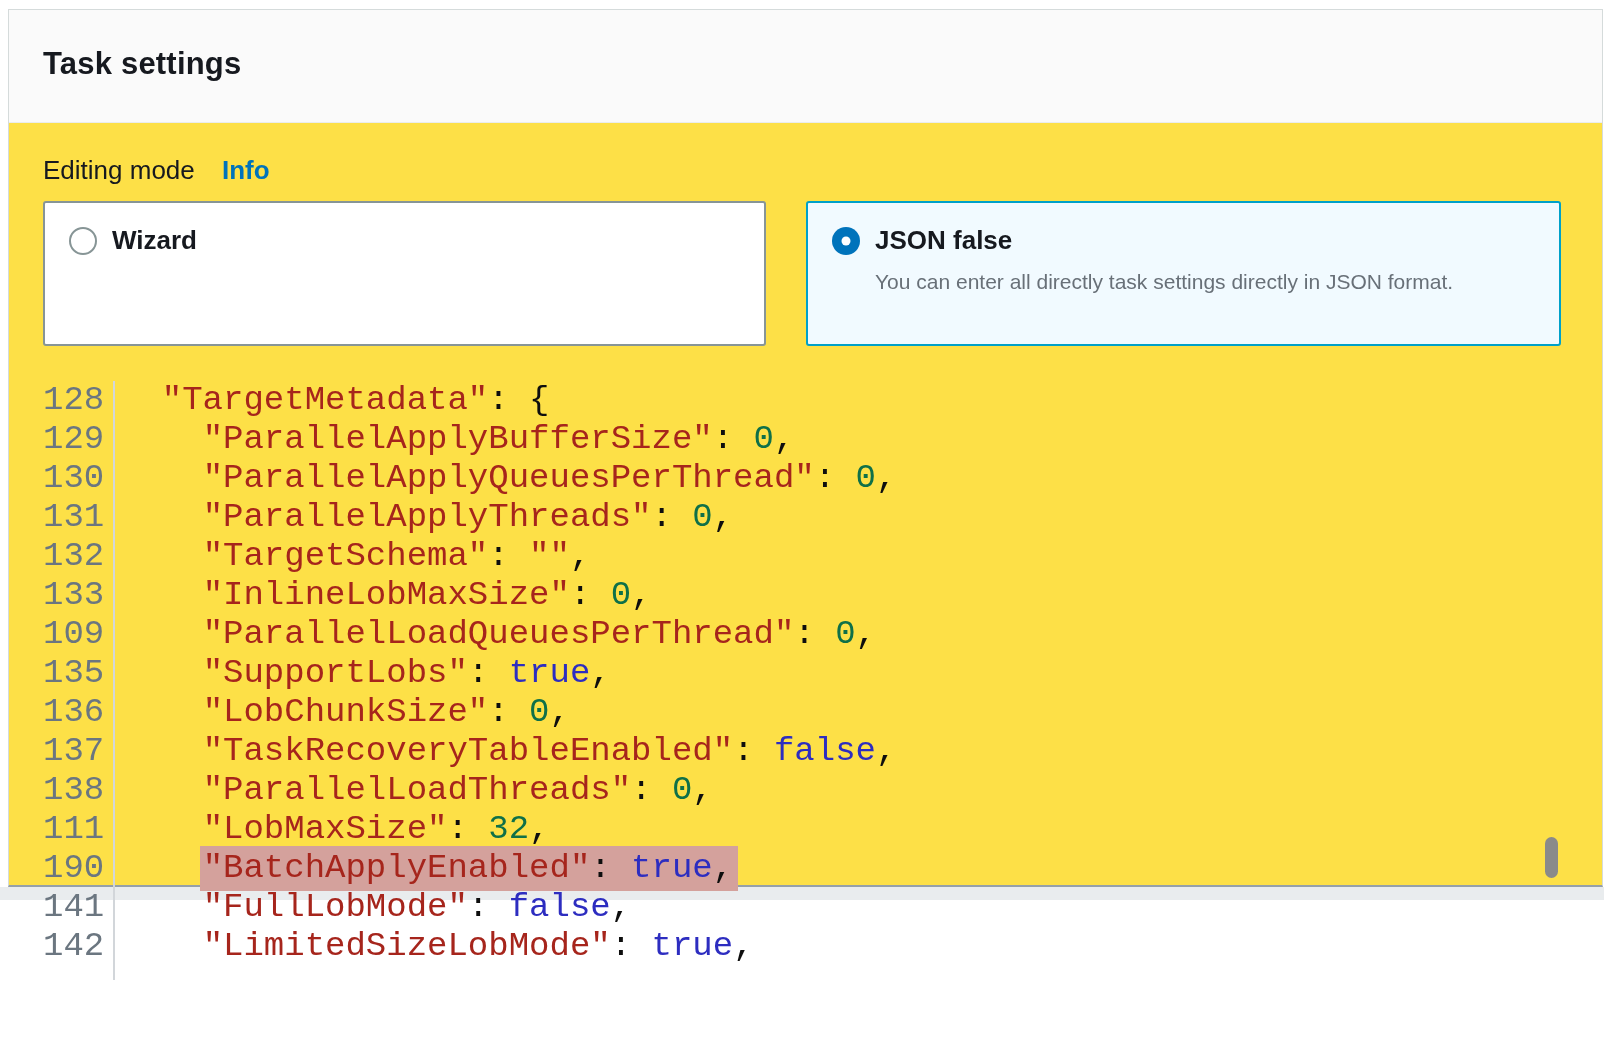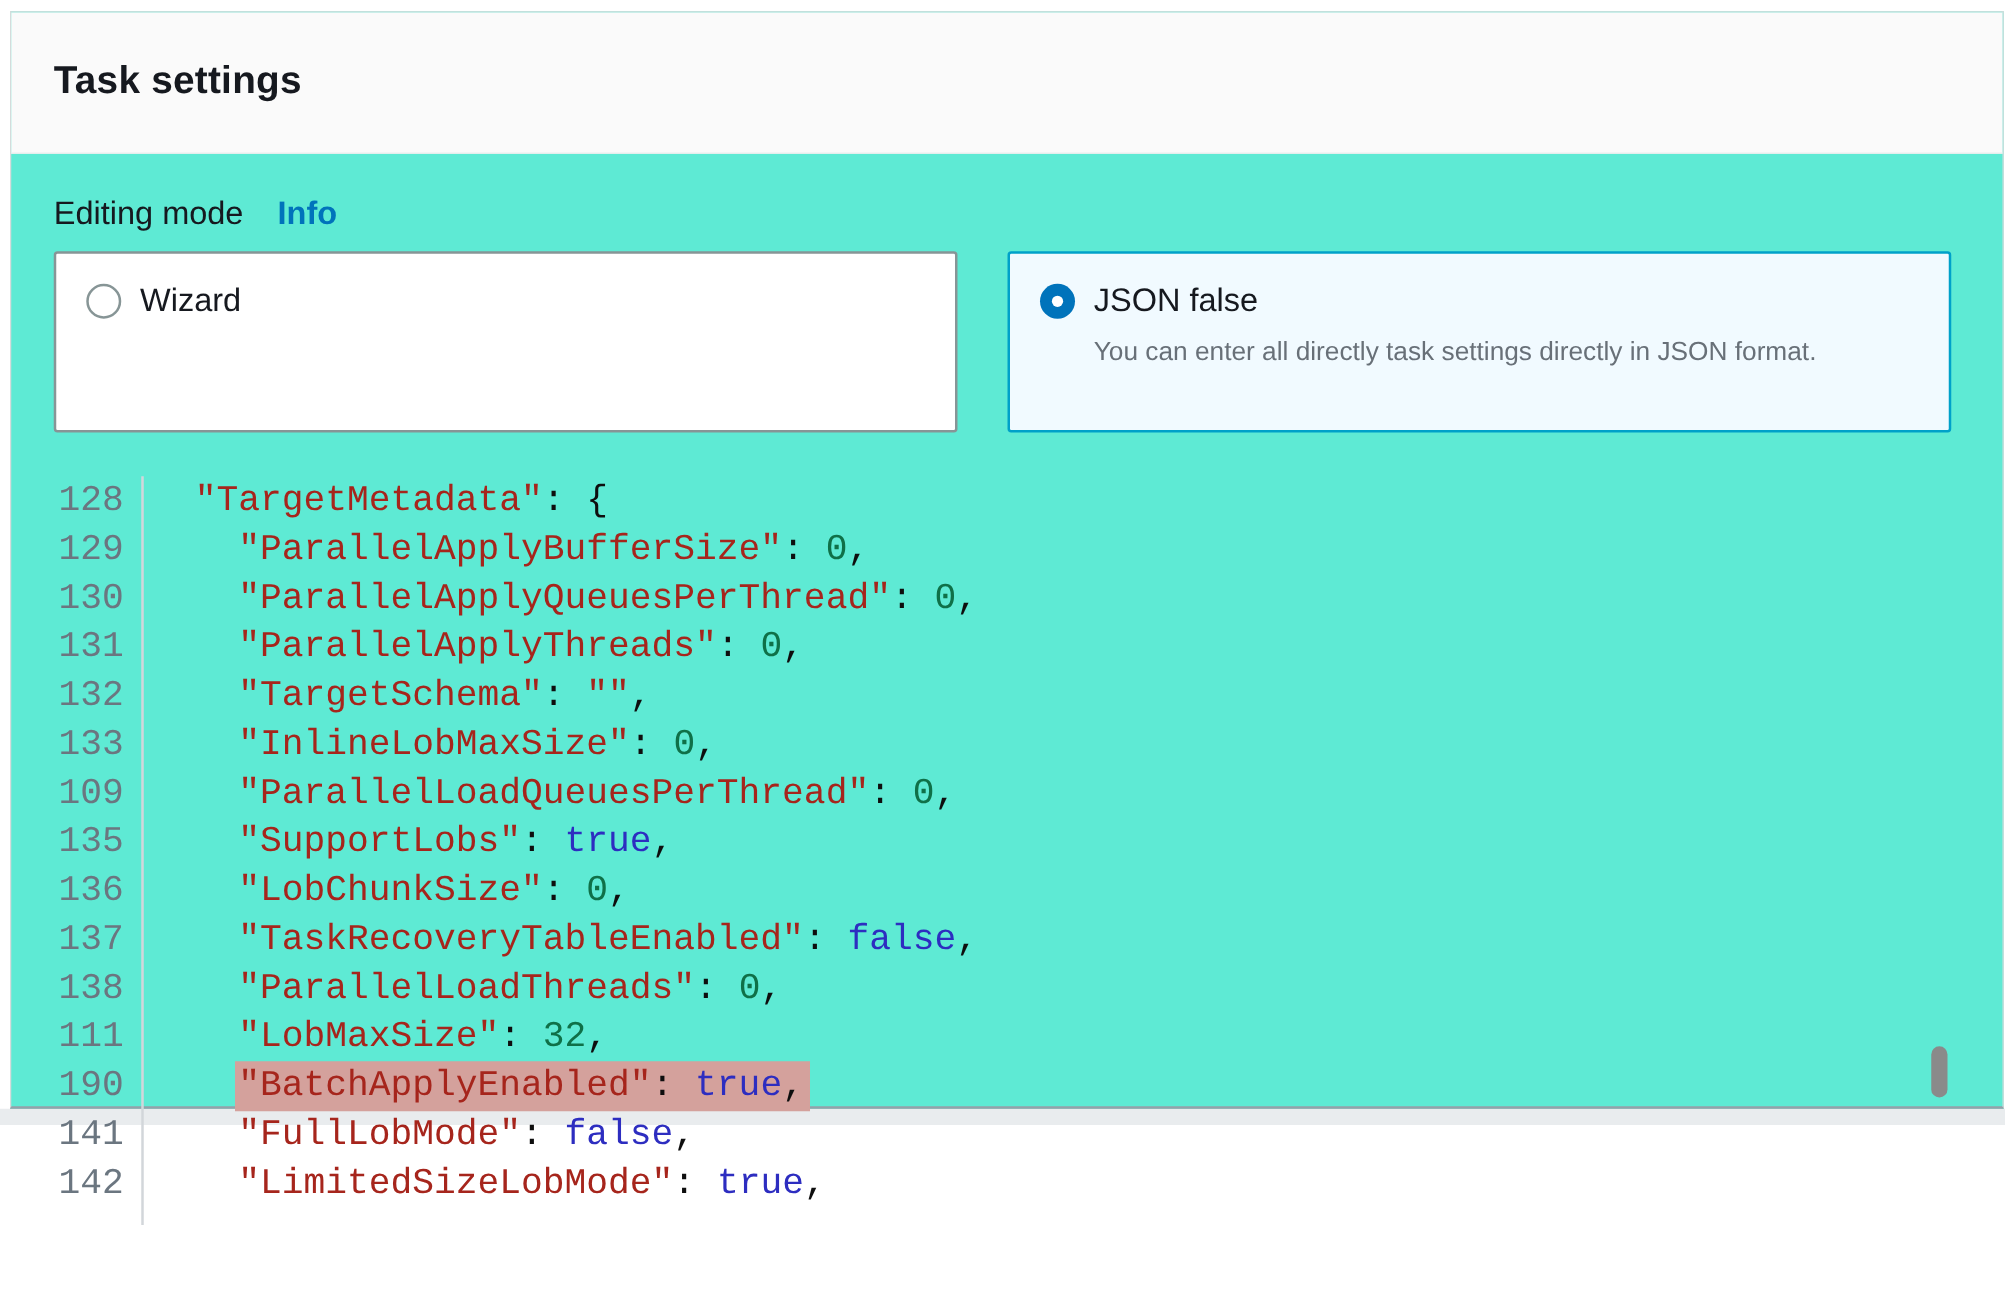--- a/index.html
+++ b/index.html
@@ -14,7 +14,7 @@
     margin:9px 0 0 8px;
     width:1595px;height:878px;
     box-sizing:border-box;
-    background:#5eead4;
+    background:#fde047;
     border:1px solid #d5dbdb;
     border-bottom:2px solid #95a0a9;
   }

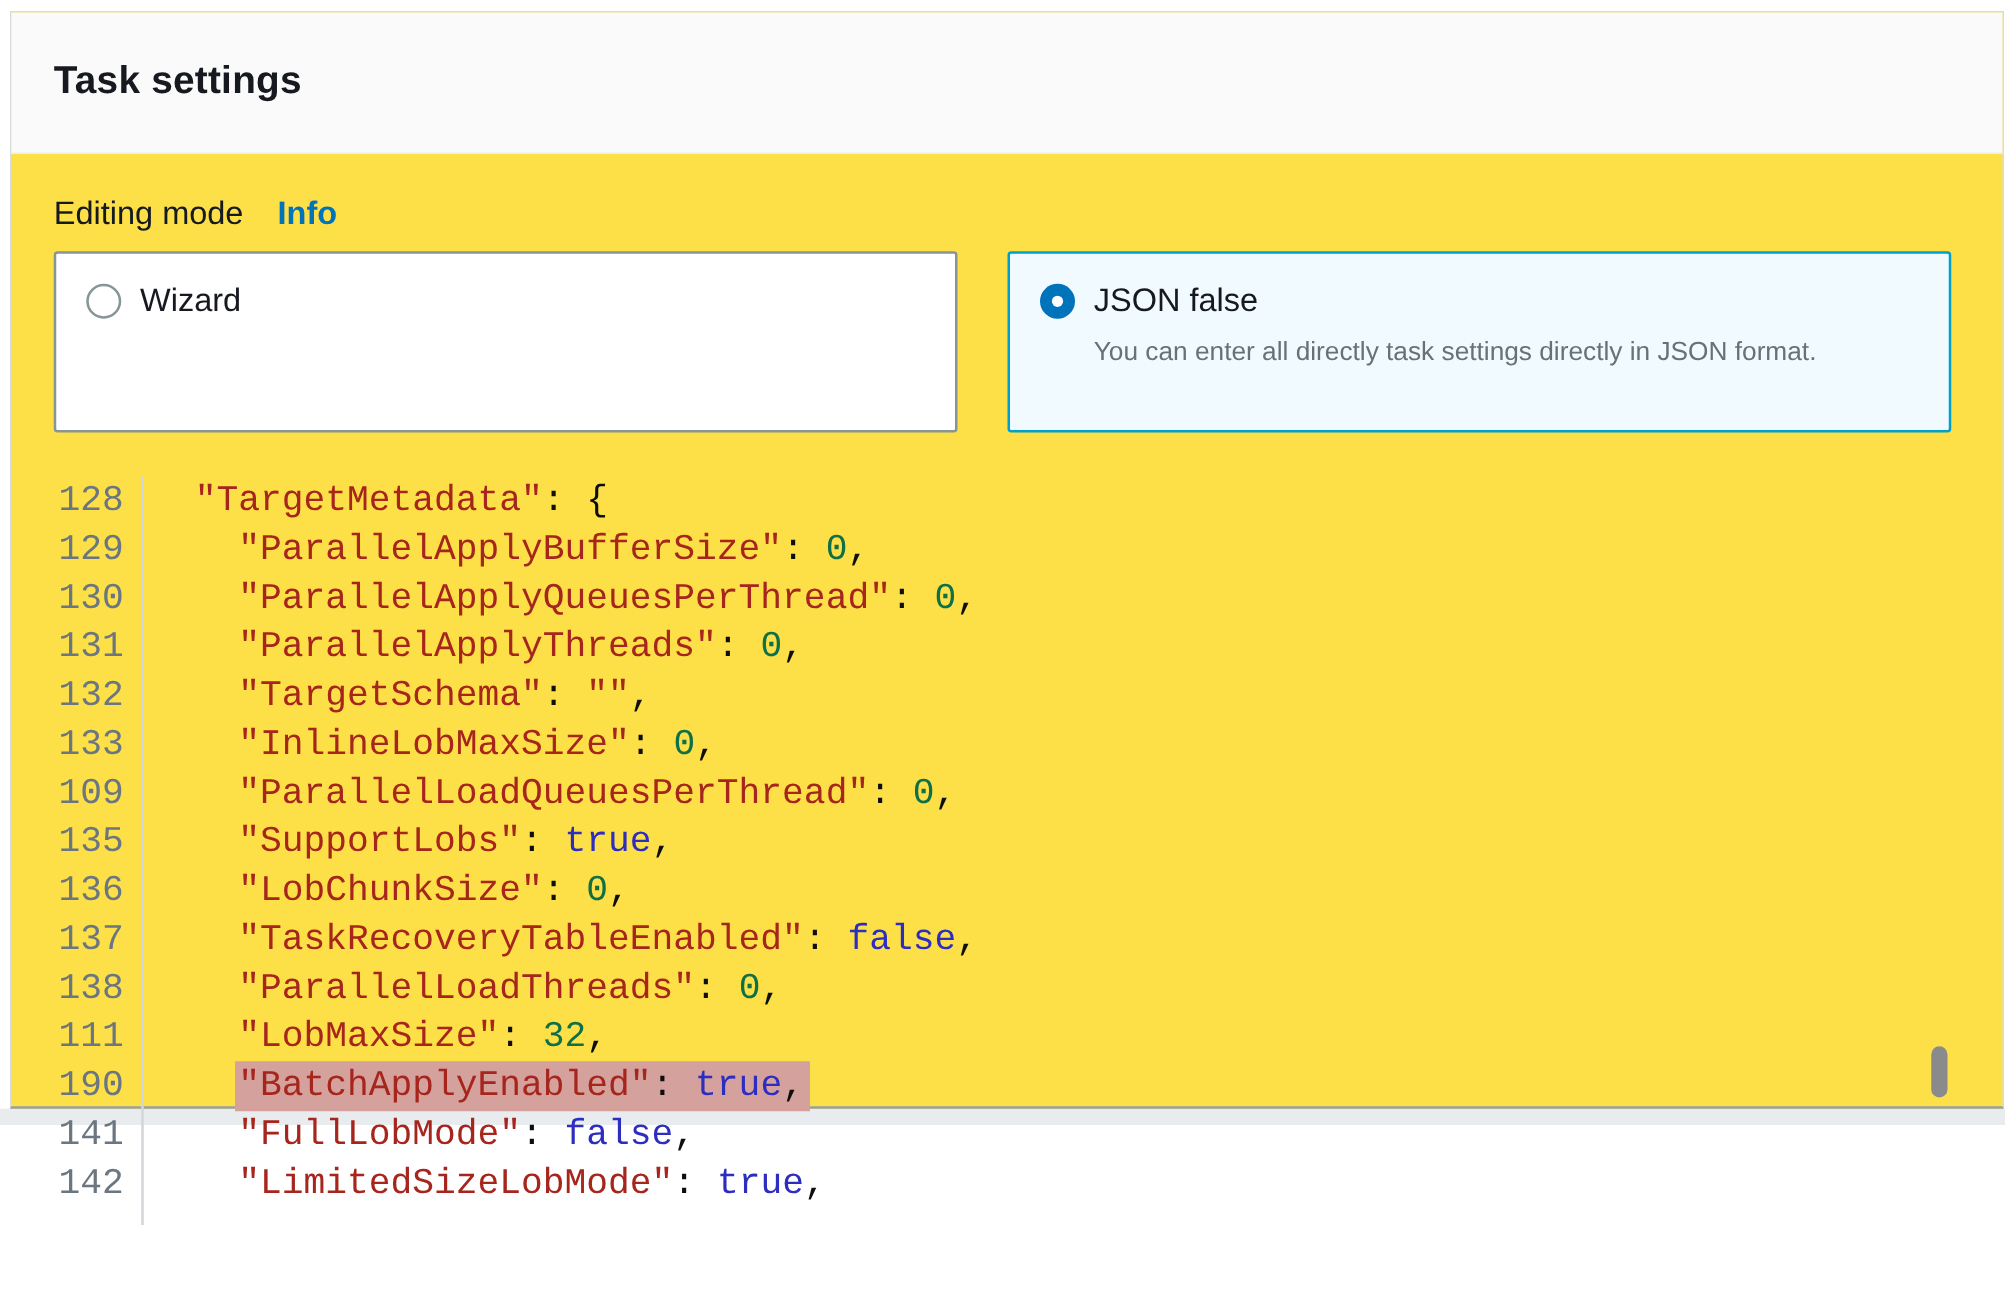--- a/index.html
+++ b/index.html
@@ -37,7 +37,7 @@
     background:#fff;padding:22px 24px;cursor:pointer;
   }
   .tile.selected{flex:0 0 755px;border-color:#00a1c9;background:#f1faff;}
-  .tile-head{display:flex;align-items:center;gap:15px;}
+  .tile-head{display:flex;align-items:center;gap:15px;font-weight:bold;}
   .radio{
     width:28px;height:28px;border-radius:50%;
     box-sizing:border-box;border:2px solid #879596;background:#fff;flex:none;

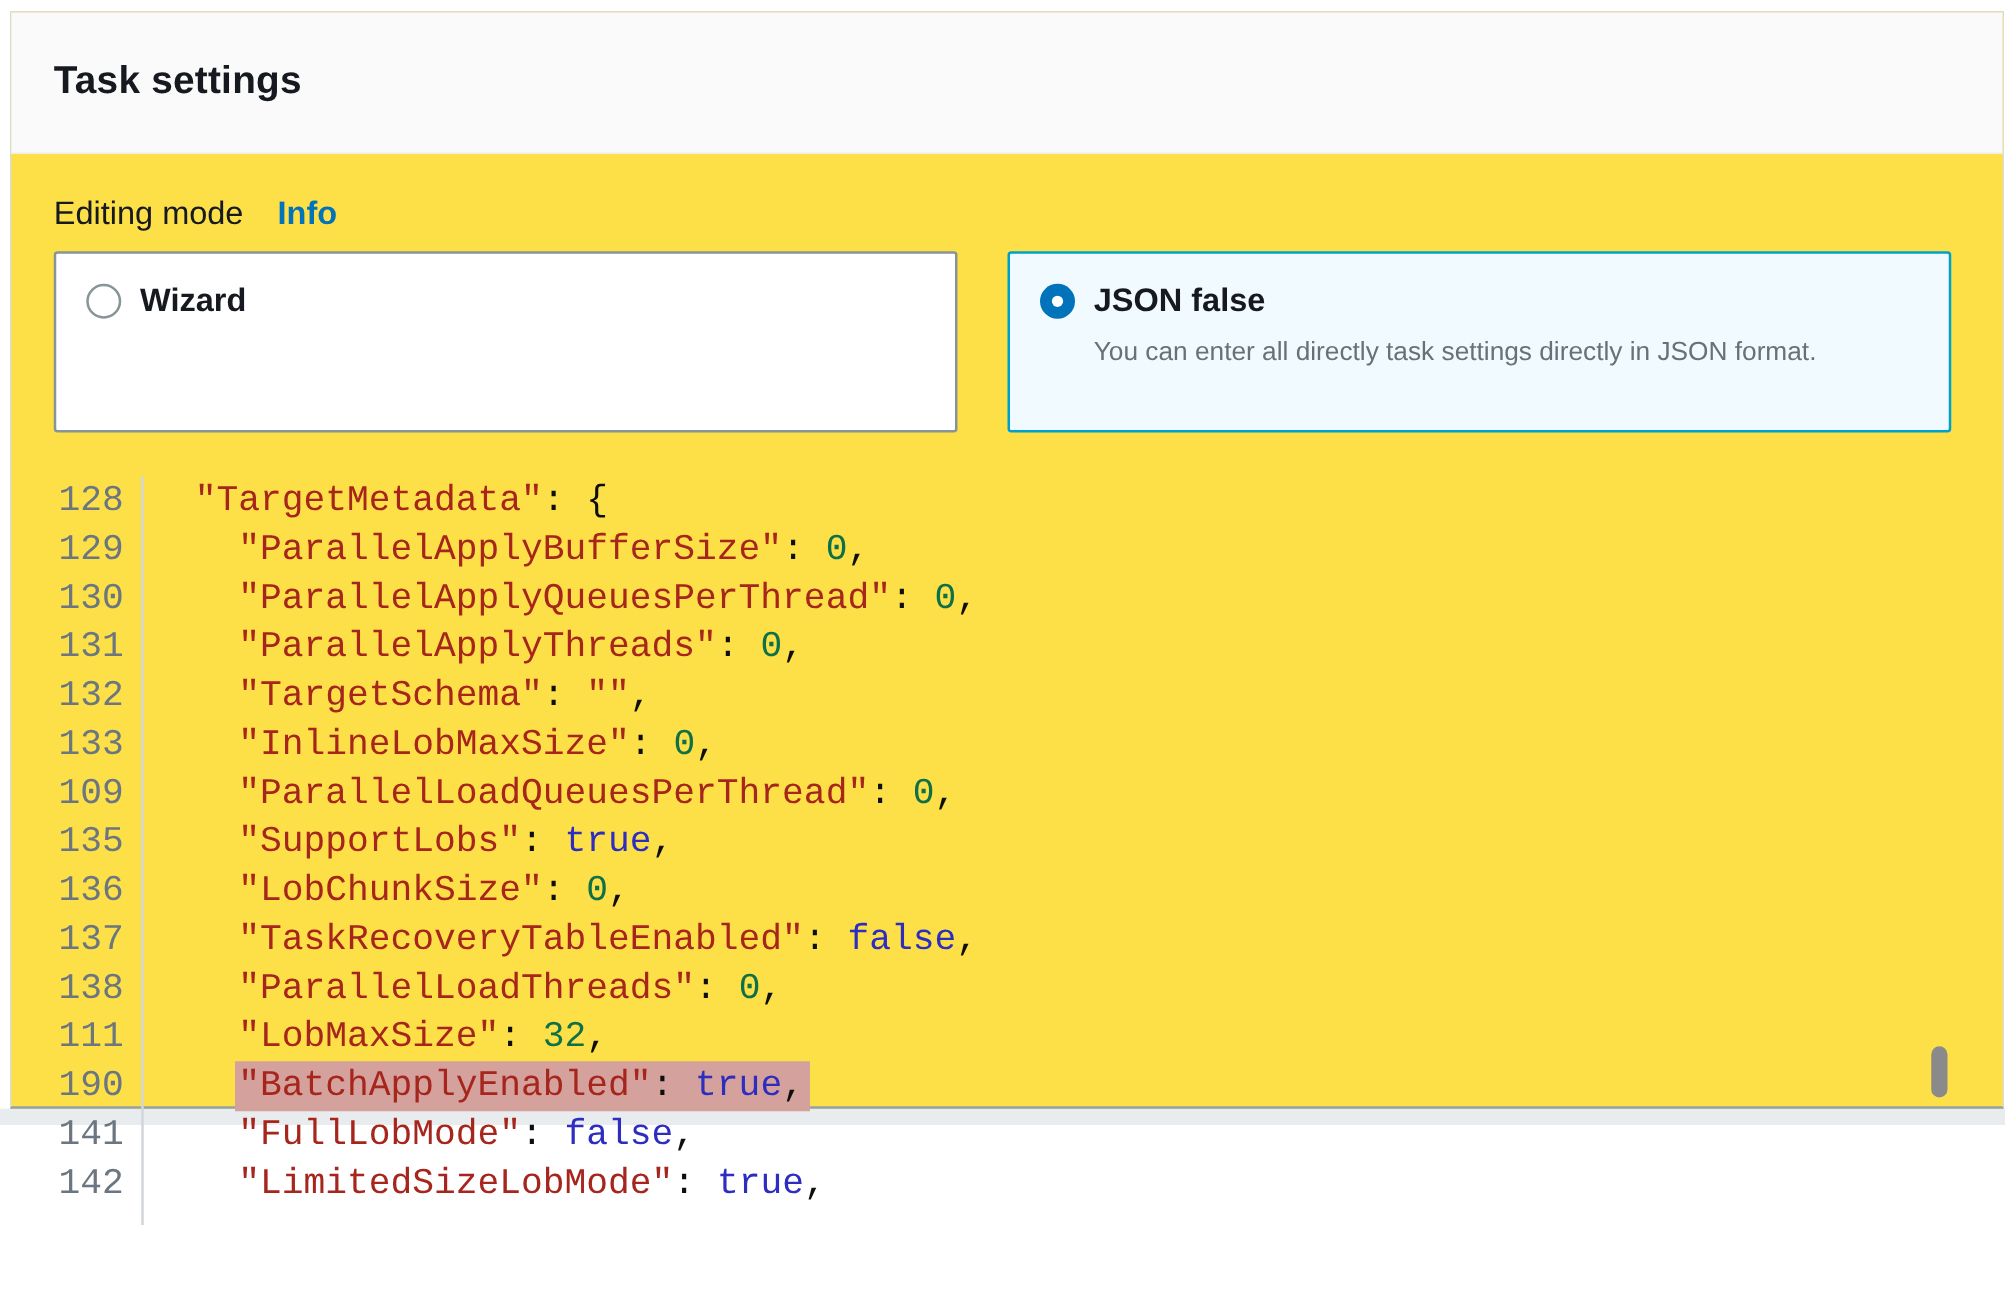--- a/index.html
+++ b/index.html
@@ -53,7 +53,7 @@
   .code{
     display:flex;
     font-family:"Liberation Mono", monospace;
-    font-size:29px;line-height:39px;
+    font-size:34px;line-height:39px;
   }
   .gutter{
     width:72px;flex:none;box-sizing:border-box;

